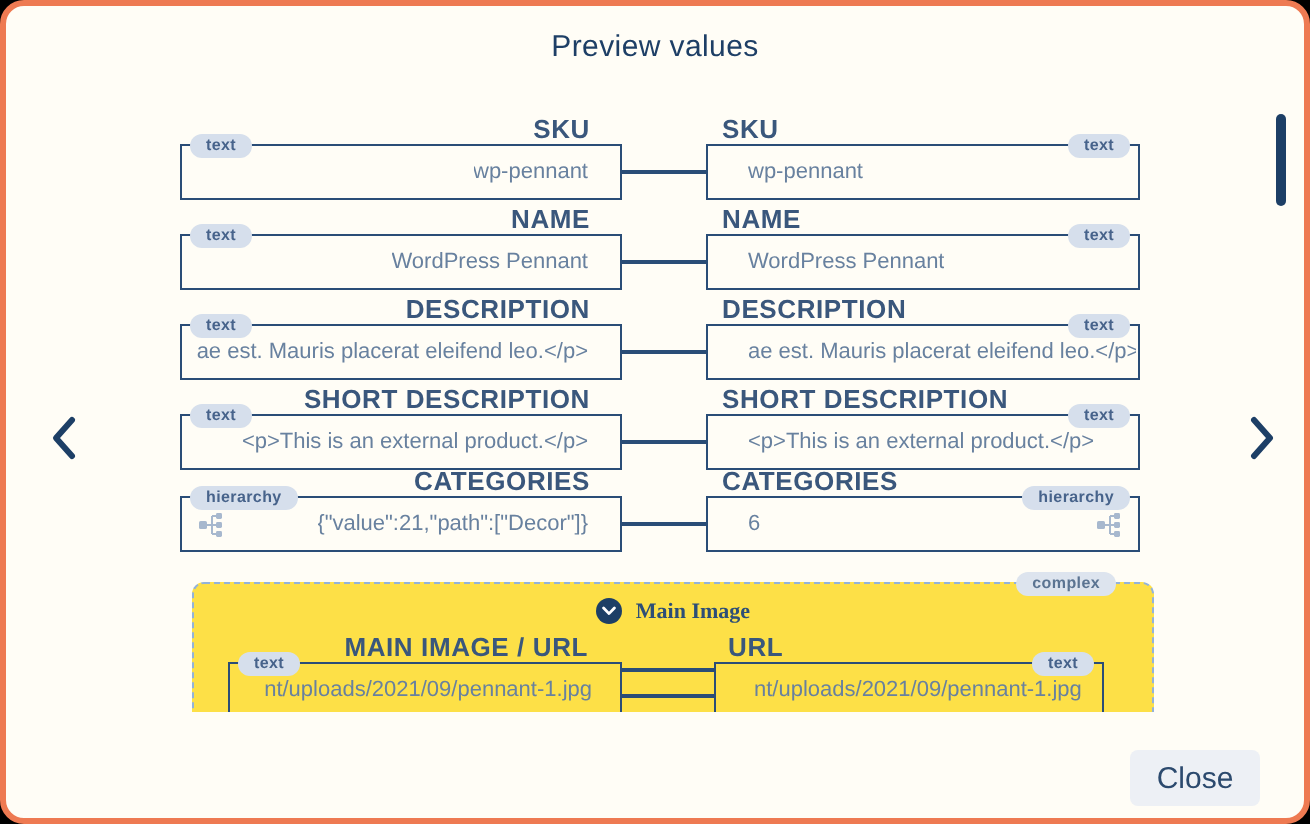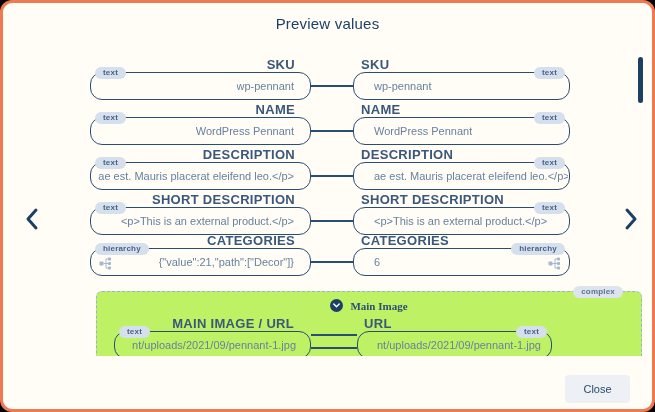--- a/index.html
+++ b/index.html
@@ -25,7 +25,7 @@
   .lbl-right{left:358px;top:-12px;}
   .box{
     position:absolute;top:0;height:28px;box-sizing:border-box;
-    border:1.5px solid #2a4d77;border-radius:12px;background:transparent;text-decoration:underline;
+    border:1.5px solid #2a4d77;border-radius:0;background:transparent;text-decoration:underline;
   }
   .box-left{left:87px;width:221px;}
   .box-right{left:350px;width:217px;}

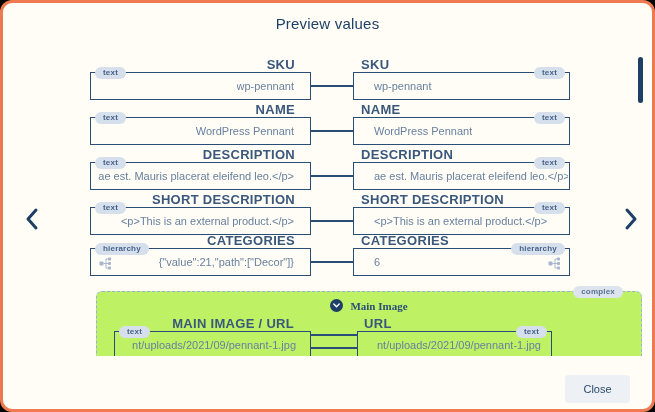--- a/index.html
+++ b/index.html
@@ -47,8 +47,8 @@
   .hicon-left{left:8px;}
   .hicon-right{right:8px;}
   .complex{
-    position:absolute;left:93px;top:288px;width:546px;height:80px;box-sizing:border-box;
-    border:1px dashed #93b3d9;border-radius:6px;background:#bef264;
+    position:absolute;left:93px;top:288px;width:481px;height:80px;box-sizing:border-box;
+    border:1px dashed #93b3d9;border-radius:6px;background:#fde047;
   }
   .badge-complex{right:18px;background:#dde4ee;color:#5b7492;}
   .group-header{

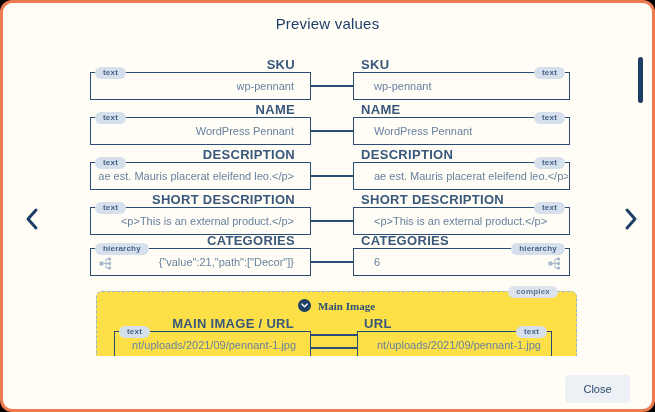--- a/index.html
+++ b/index.html
@@ -78,7 +78,7 @@
   .arrow-right{left:620px;top:204px;}
   .close-btn{
     position:absolute;left:562px;top:372px;width:65px;height:28px;border:none;
-    border-radius:4px;background:#edf0f5;color:#2c4a6e;font-size:11px;
+    border-radius:4px;background:#edf0f5;color:#2c4a6e;font-size:15px;
     font-family:"Liberation Sans",sans-serif;cursor:pointer;
   }
 </style>

